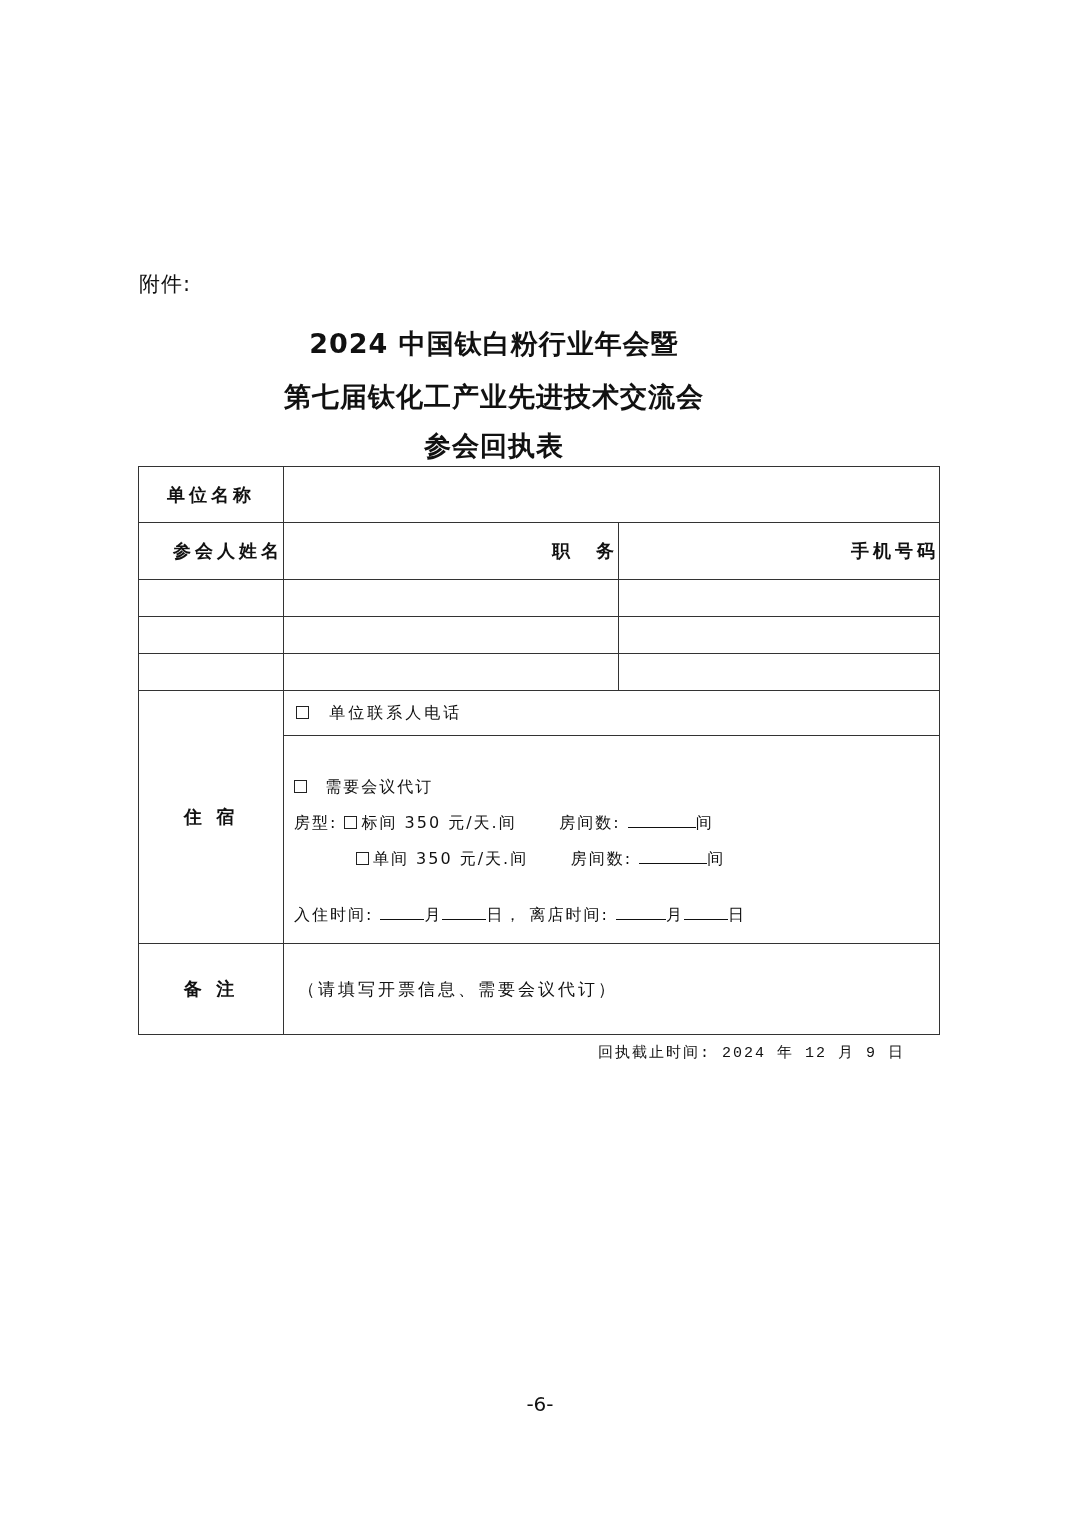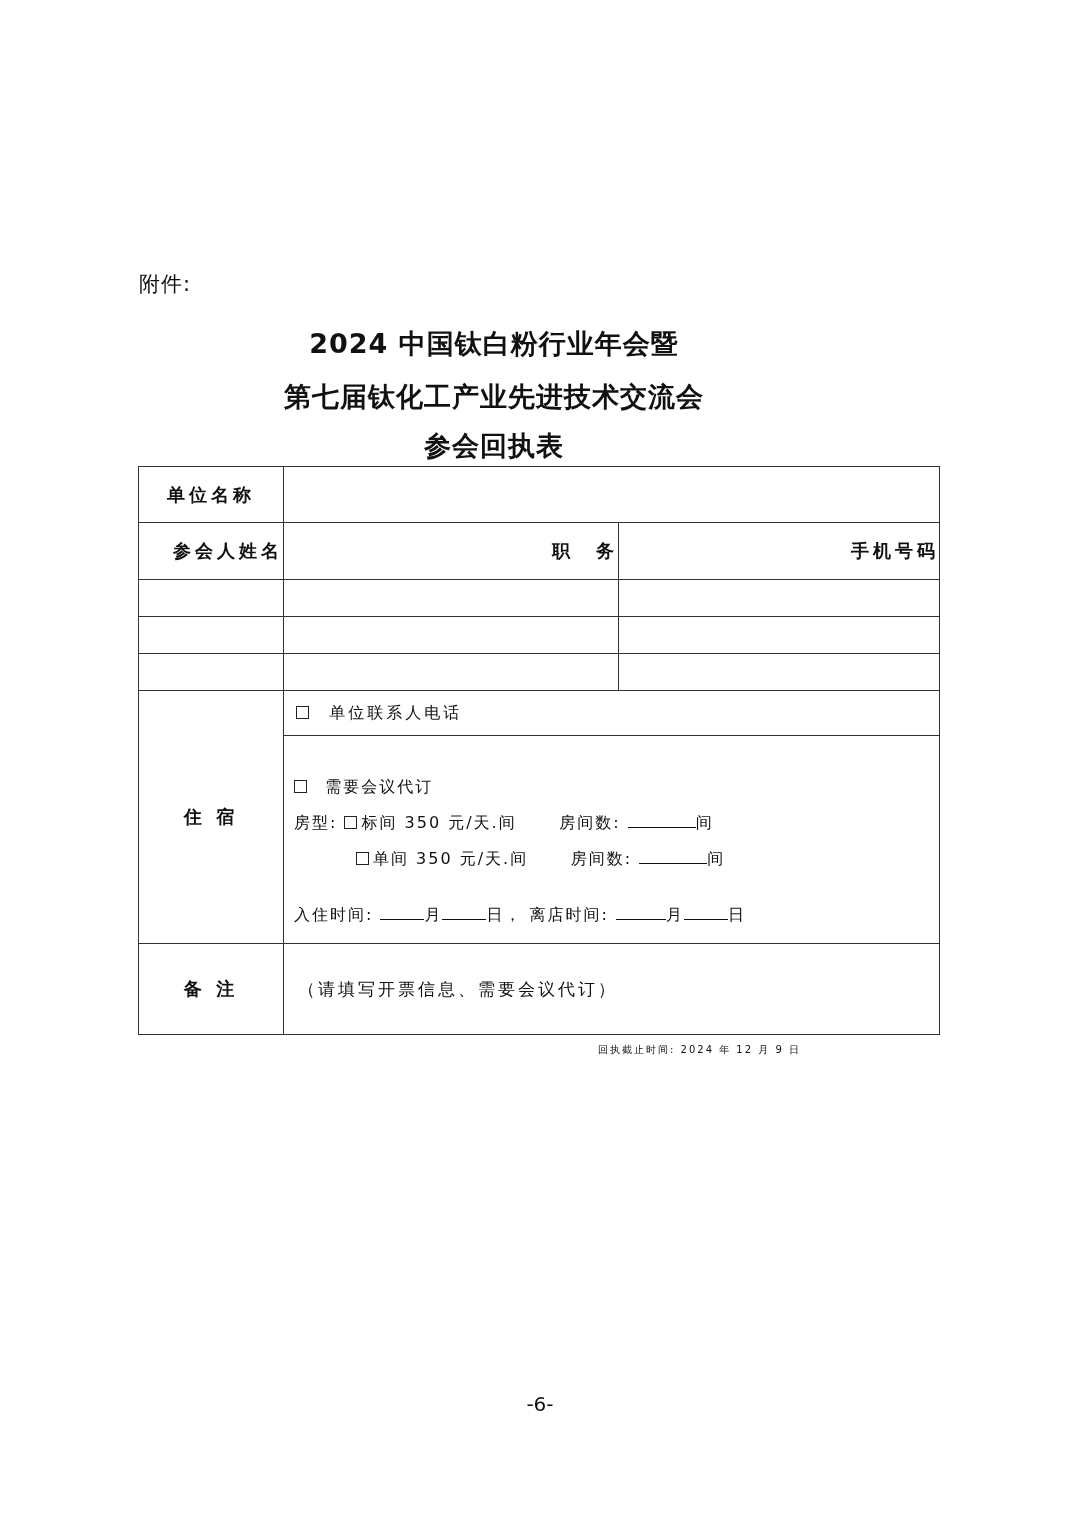--- a/index.html
+++ b/index.html
@@ -24,7 +24,7 @@
   .line { height: 36px; line-height: 36px; white-space: nowrap; }
   .blank { display: inline-block; border-bottom: 1px solid #111; height: 18px; vertical-align: baseline; }
   .remark { padding-left: 14px !important; font-size: 17px !important; letter-spacing: 3px; height: 90px; }
-  .deadline { position: absolute; left: 598px; top: 1043px; font-size: 10px; letter-spacing: 2px; }
+  .deadline { position: absolute; left: 598px; top: 1043px; font-size: 15px; letter-spacing: 2px; font-family: Liberation Mono, monospace; }
   .pageno { position: absolute; left: 0; width: 1080px; top: 1392px; text-align: center; font-size: 20px; }
   .chk { display: inline-block; width: 11px; height: 11px; border: 1px solid #222; margin-right: 4px; vertical-align: -1px; }
 </style>

